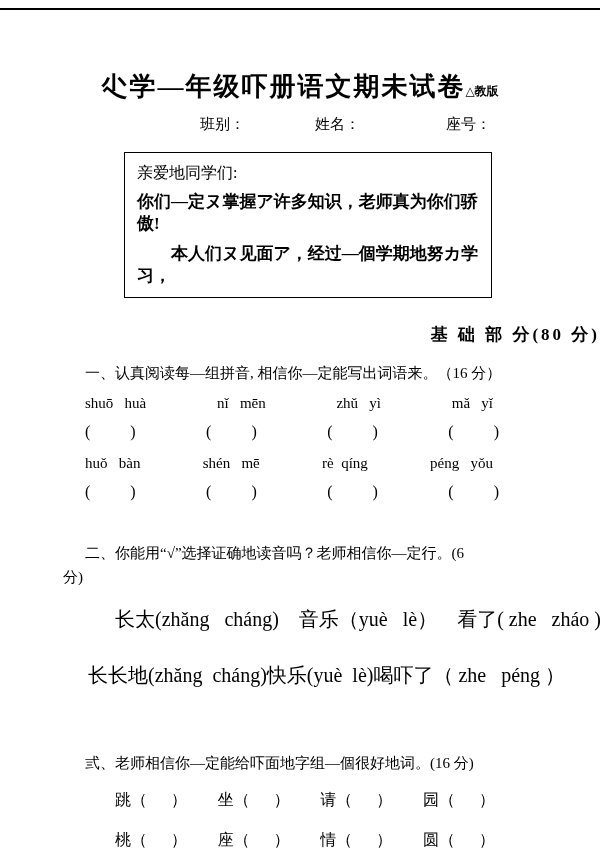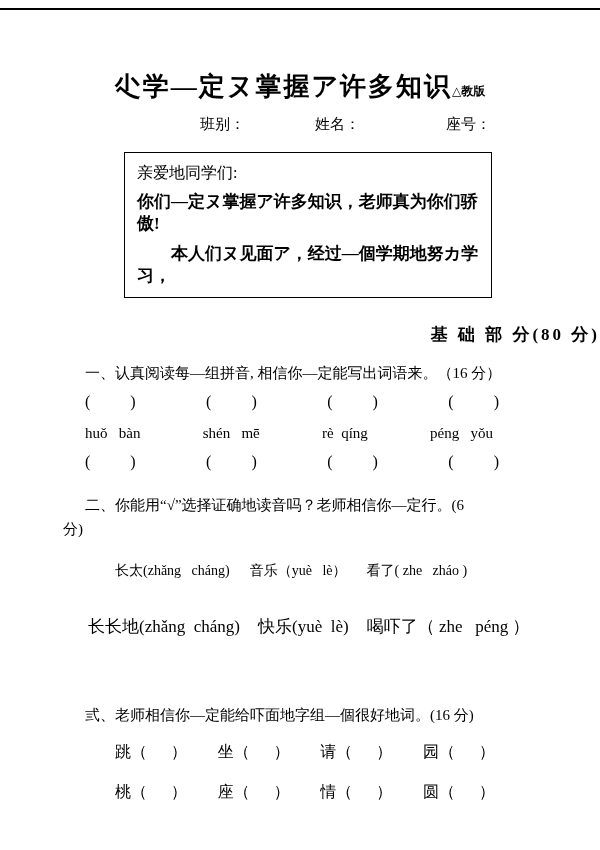--- a/index.html
+++ b/index.html
@@ -124,7 +124,7 @@
   <div class="top-rule"></div>
 
   <h1 class="title">
-    <span>尐学—定ヌ掌握ア许多知识</span><span class="title-suffix">△教版</span>
+    <span>尐学—年级吓册语文期未试卷</span><span class="title-suffix">△教版</span>
   </h1>
 
   <div class="fields">

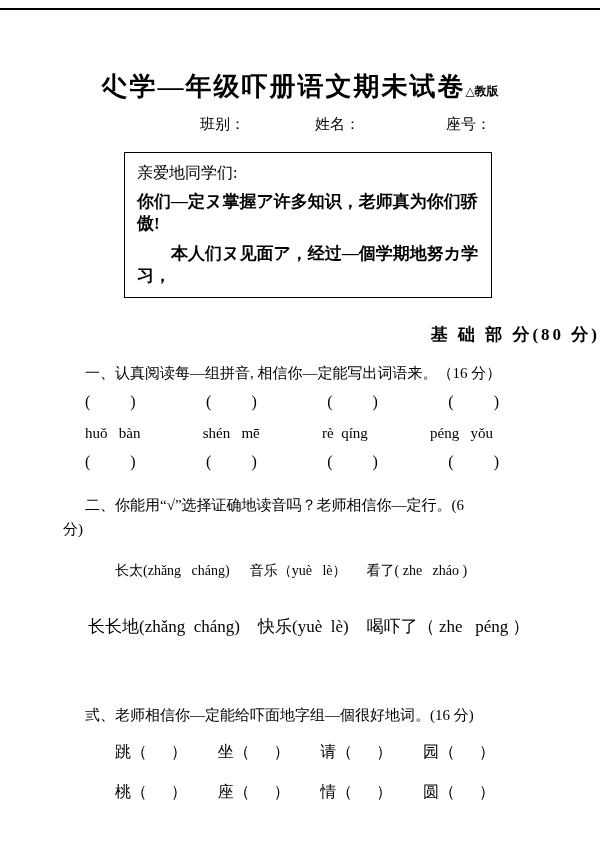--- a/index.html
+++ b/index.html
@@ -141,6 +141,12 @@
 
   <p class="prompt">一、认真阅读每—组拼音, 相信你—定能写出词语来。（16 分）</p>
 
+  <div class="pinyin-row">
+    <span>shuō   huà</span>
+    <span>nǐ   mēn</span>
+    <span>zhǔ   yì</span>
+    <span>mǎ   yǐ</span>
+  </div>
   <div class="blank-row">
     <span>(          )</span>
     <span>(          )</span>

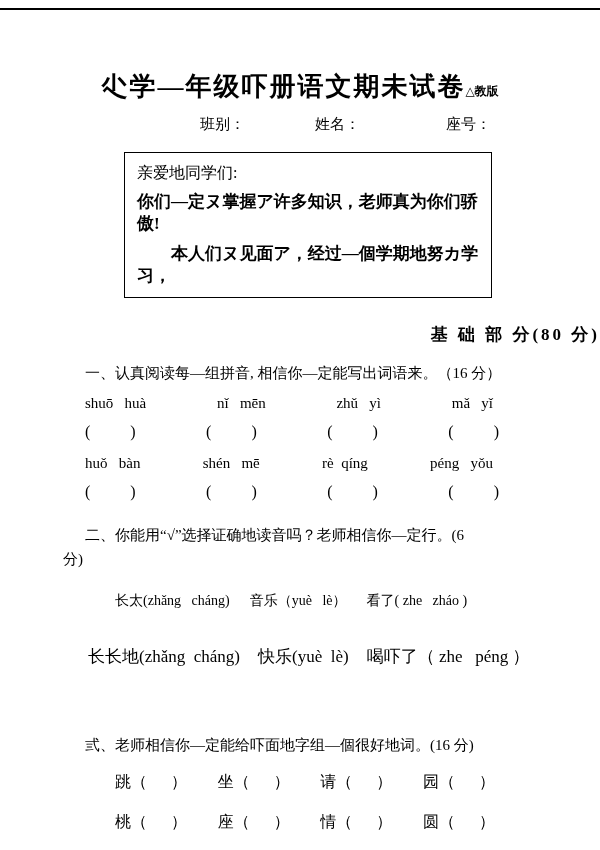--- a/index.html
+++ b/index.html
@@ -103,7 +103,7 @@
     line-height: 18px;
     white-space: pre;
   }
-  .q2-prompt { margin-top: 24px; }
+  .q2-prompt { margin-top: 42px; }
   .q3-prompt { margin-top: 70px; }
   .word-row {
     margin: 18px 0 0 115px;

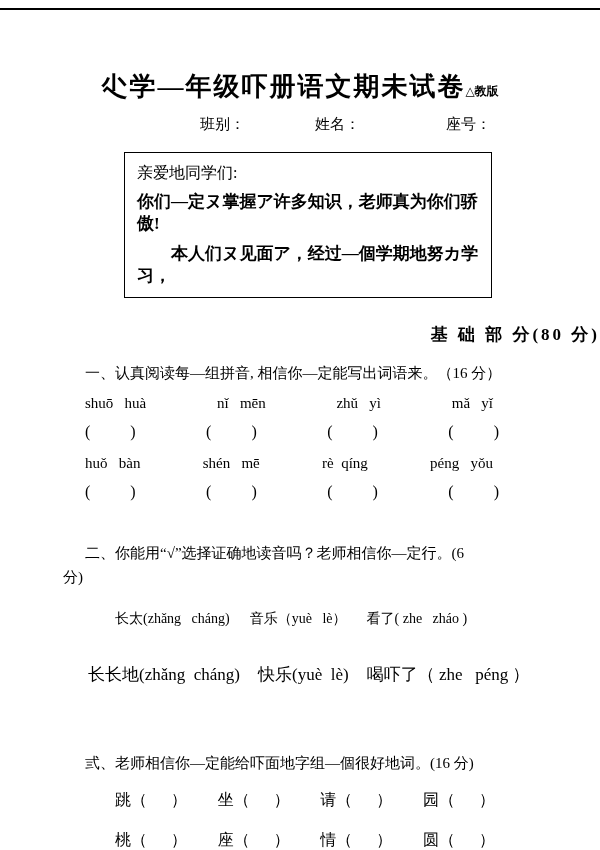--- a/index.html
+++ b/index.html
@@ -91,7 +91,7 @@
     margin: 24px 0 0 115px;
     display: flex;
     gap: 20px;
-    font-size: 14px;
+    font-size: 20px;
     line-height: 18px;
     white-space: pre;
   }

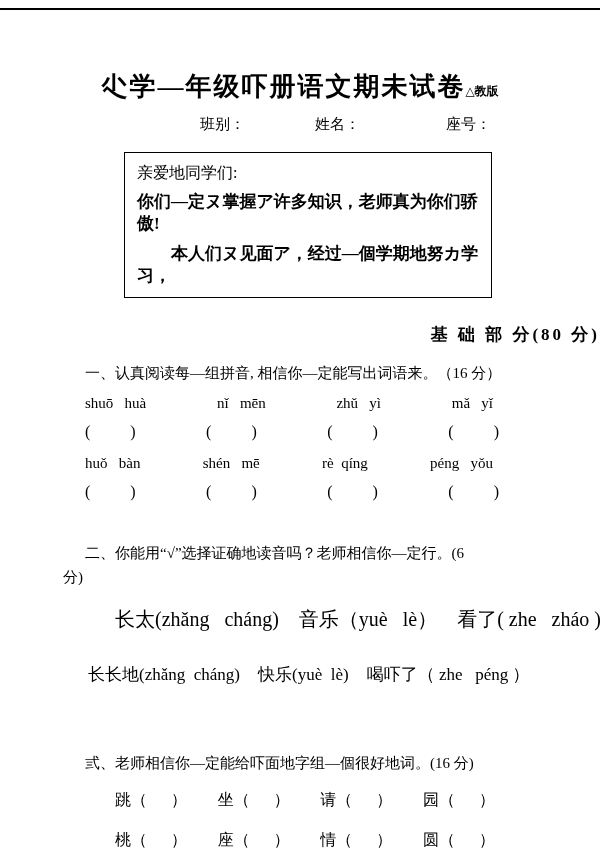--- a/index.html
+++ b/index.html
@@ -98,8 +98,8 @@
   .q2-row2 {
     margin: 38px 0 0 88px;
     display: flex;
-    gap: 18px;
-    font-size: 17px;
+    gap: 0;
+    font-size: 20px;
     line-height: 18px;
     white-space: pre;
   }

